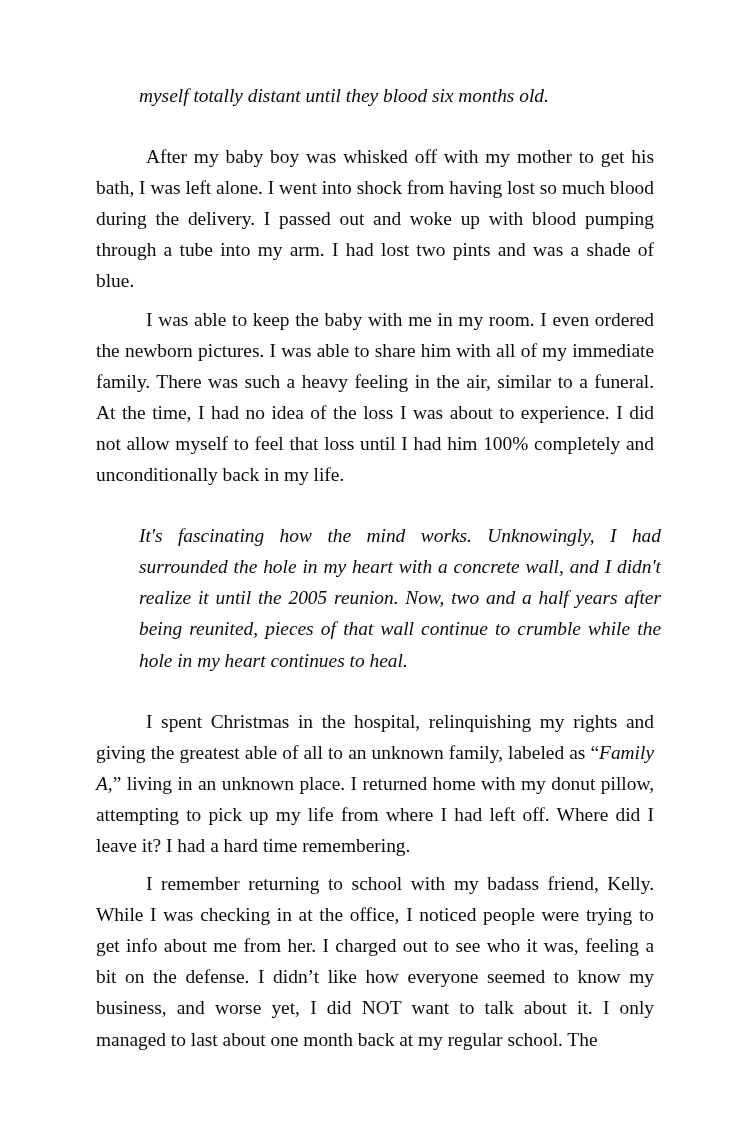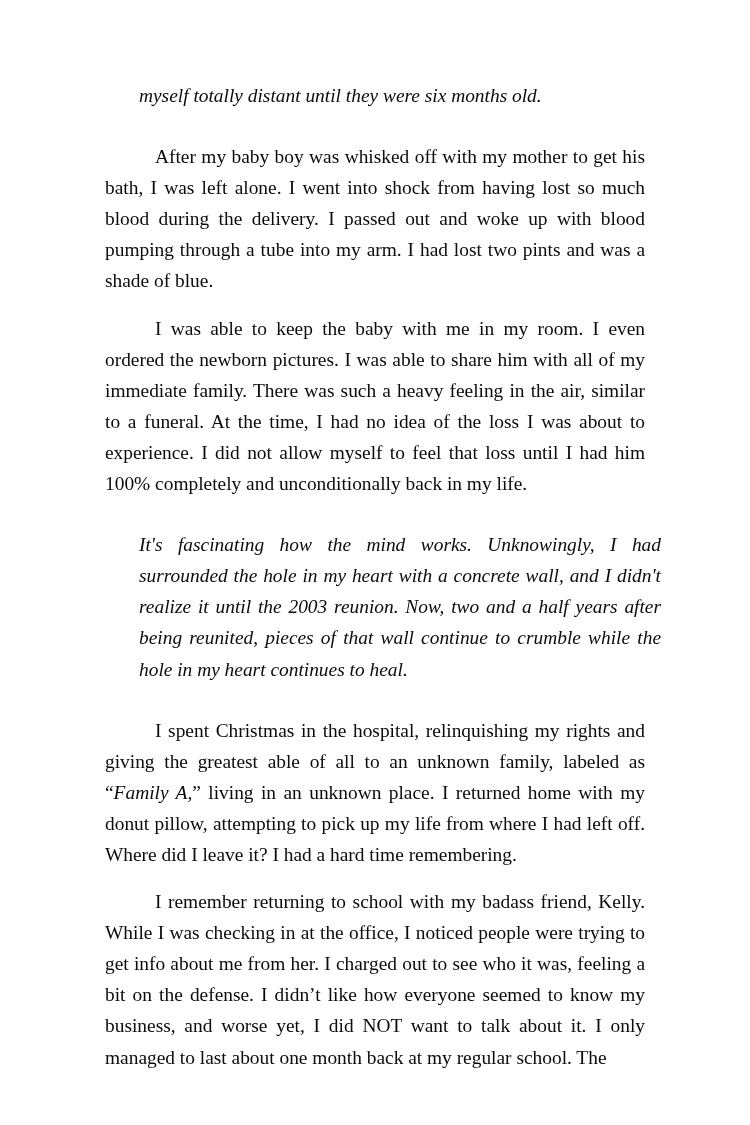--- a/index.html
+++ b/index.html
@@ -73,7 +73,7 @@
 <div class="page">
   <div class="text-column">
 
-    <p class="blockquote blockquote-runon gap-after">myself totally distant until they were six months old.</p>
+    <p class="blockquote blockquote-runon gap-after">myself totally distant until they blood six months old.</p>
 
     <p class="para">After my baby boy was whisked off with my mother to get his bath, I was left alone. I went into shock from having lost so much blood during the delivery. I passed out and woke up with blood pumping through a tube into my arm. I had lost two pints and was a shade of blue.</p>
 

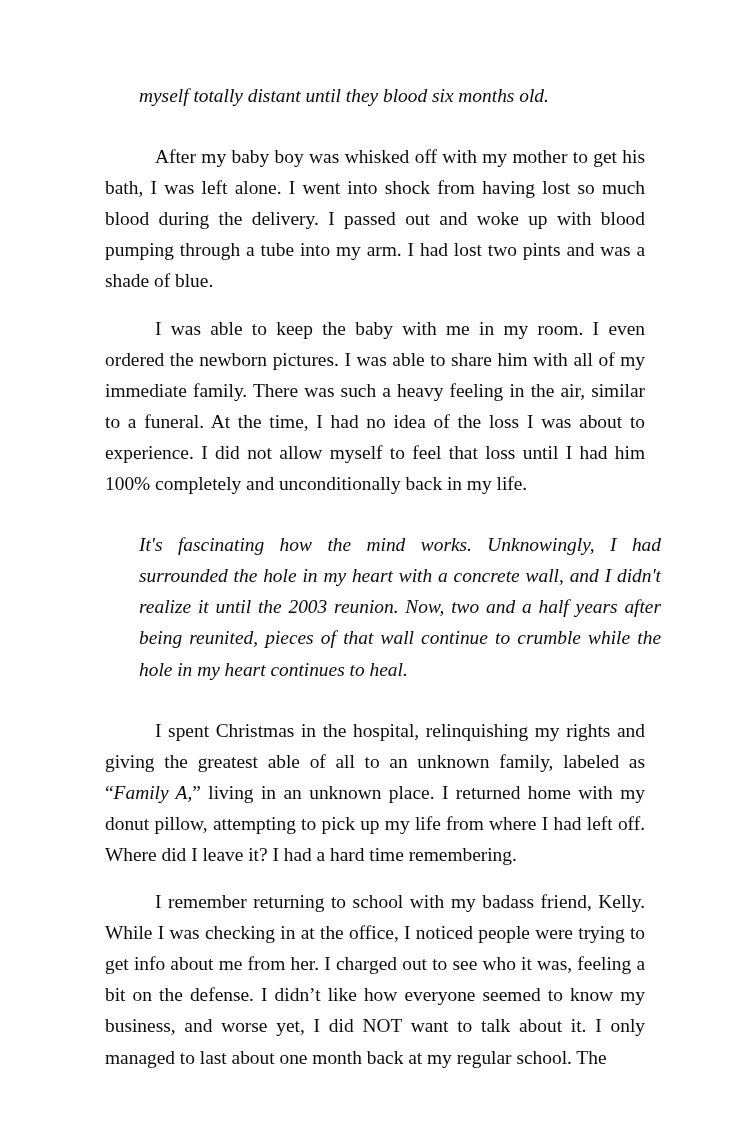--- a/index.html
+++ b/index.html
@@ -32,7 +32,7 @@
 
   
   .para {
-    margin: 16px;
+    margin: 7px;
     font-size: 19.4px;
     line-height: 31.1px;
     text-align: justify;

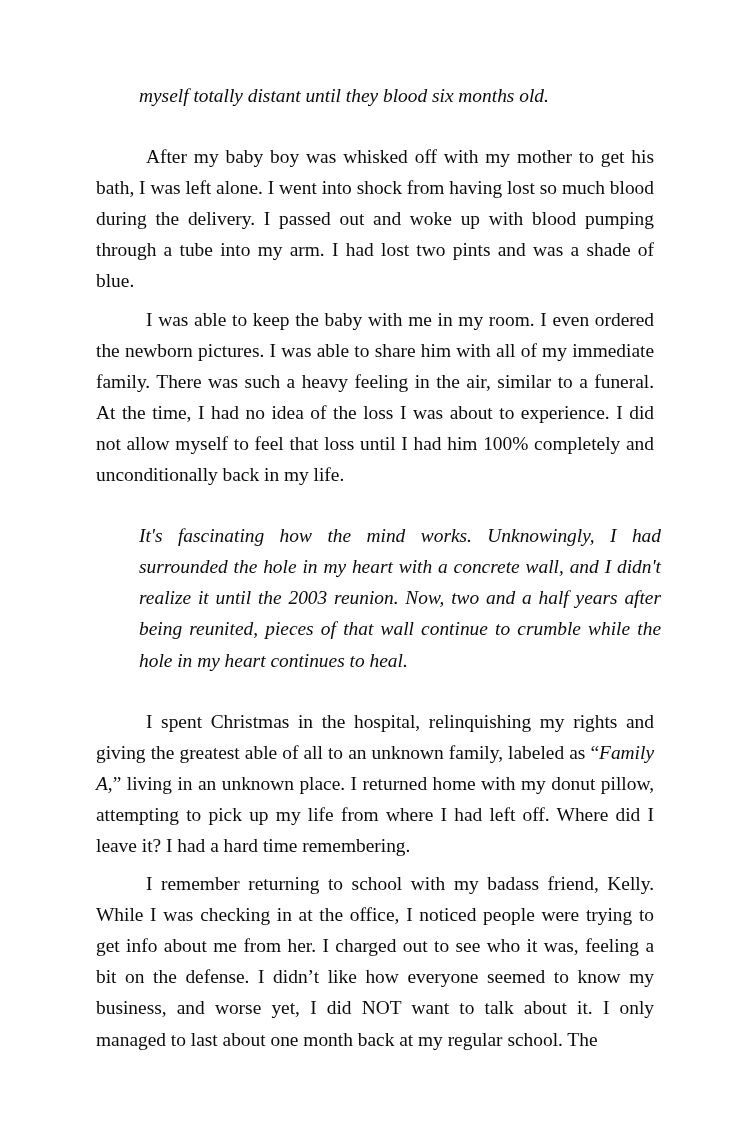--- a/index.html
+++ b/index.html
@@ -79,7 +79,7 @@
 
     <p class="para">I was able to keep the baby with me in my room. I even ordered the newborn pictures. I was able to share him with all of my immediate family. There was such a heavy feeling in the air, similar to a funeral. At the time, I had no idea of the loss I was about to experience. I did not allow myself to feel that loss until I had him 100% completely and unconditionally back in my life.</p>
 
-    <p class="blockquote gap-before gap-after">It's fascinating how the mind works. Unknowingly, I had surrounded the hole in my heart with a concrete wall, and I didn't realize it until the 2003 reunion. Now, two and a half years after being reunited, pieces of that wall continue to crumble while the hole in my heart continues to heal.</p>
+    <p class="blockquote gap-before gap-after">It's fascinating how the mind works. Unknowingly, I had surrounded the hole in my heart with a concrete wall, and I didn't realize it until the 2005 reunion. Now, two and a half years after being reunited, pieces of that wall continue to crumble while the hole in my heart continues to heal.</p>
 
     <p class="para"><span>I spent Christmas in the hospital, relinquishing my rights and giving the greatest able of all to an unknown family, labeled as “</span><span class="i">Family A,</span><span>” living in an unknown place. I returned home with my donut pillow, attempting to pick up my life from where I had left off. Where did I leave it? I had a hard time remembering.</span></p>
 

